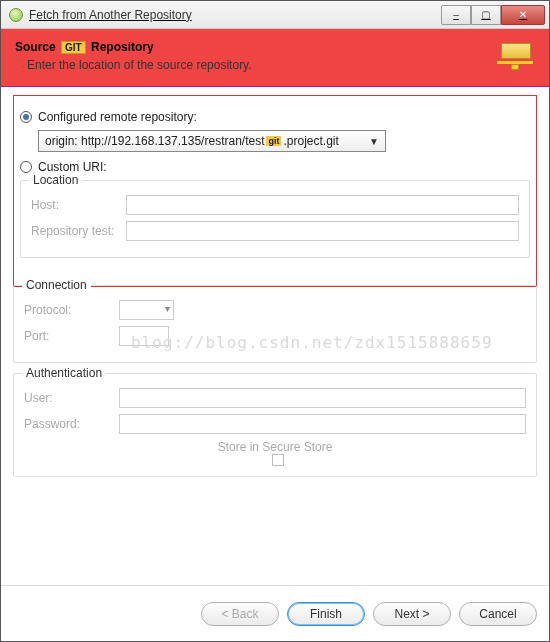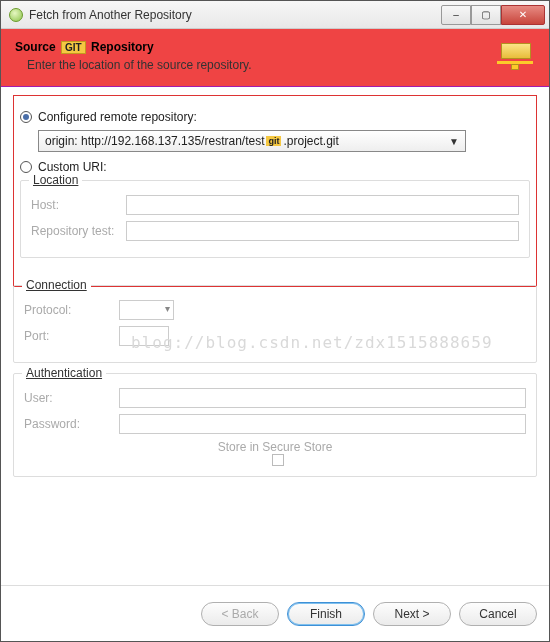--- a/index.html
+++ b/index.html
@@ -6,7 +6,7 @@
 body { width: 550px; height: 642px; background: #fff; border: 1px solid #555; position: relative; overflow: hidden; }
 
 
-.titlebar { height: 28px; background: linear-gradient(#f7f7f7,#e8e8e8); border-bottom: 1px solid #ccc; display: flex; align-items: center; padding: 0 4px 0 8px; }
+.titlebar { height: 28px; background: linear-gradient(#f7f7f7,#e8e8e8); border-bottom: 1px solid #ccc; display: flex; align-items: center; padding: 0 4px 0 8px; text-decoration: underline; }
 .titlebar .t-icon { width: 14px; height: 14px; border-radius: 50%; background: radial-gradient(circle at 40% 35%, #e6f7c1, #8bc34a); margin-right: 6px; border:1px solid #6a9a2a; }
 .titlebar .t-text { color:#333; flex:1; }
 .winbtns { display:flex; gap:0; }

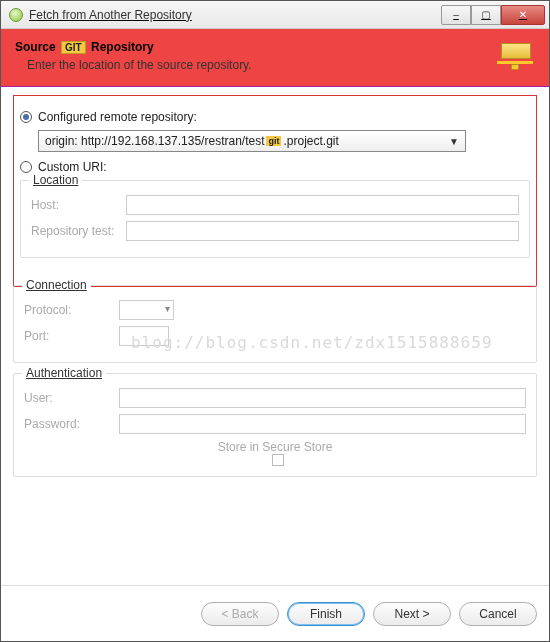--- a/index.html
+++ b/index.html
@@ -30,7 +30,7 @@
 .radio-row { display:flex; align-items:center; margin:6px 0; color:#222; }
 .radio { width:12px; height:12px; border:1px solid #555; border-radius:50%; margin-right:6px; background:#fff; display:inline-flex; align-items:center; justify-content:center; }
 .radio.checked::after { content:""; width:6px; height:6px; border-radius:50%; background:#4a6ea8; }
-.combo { margin: 0 0 8px 18px; height:22px; border:1px solid #888; background:linear-gradient(#fff,#eee); display:flex; align-items:center; padding:0 6px; width:428px; color:#222; position:relative; }
+.combo { margin: 0 0 8px 18px; height:22px; border:1px solid #888; background:linear-gradient(#fff,#eee); display:flex; align-items:center; padding:0 6px; width:348px; color:#222; position:relative; }
 .combo .arw { position:absolute; right:6px; font-size:10px; color:#333; }
 .combo .git-badge { display:inline-block; background:#f5c842; color:#222; font-weight:bold; font-size:9px; padding:0 2px; margin:0 2px; }
 

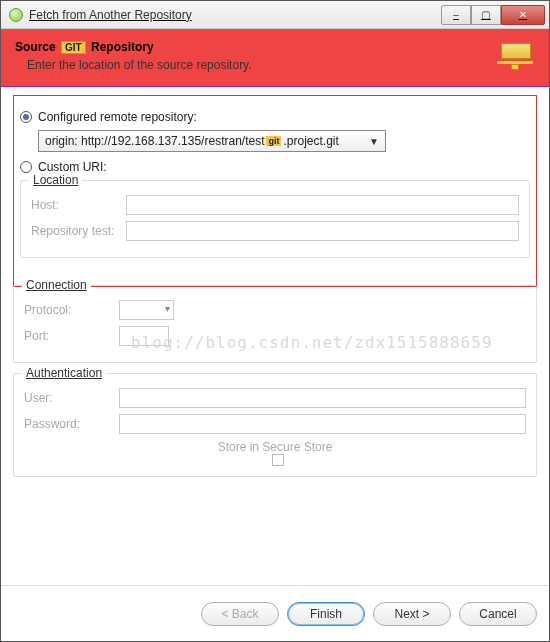--- a/index.html
+++ b/index.html
@@ -36,7 +36,7 @@
 
 
 .group { border:1px solid #ddd; border-radius:2px; margin:4px 0 10px 0; padding:8px 10px 10px 10px; position:relative; }
-.group .legend { position:absolute; top:-8px; left:8px; background:#fff; padding:0 4px; color:#333;text-decoration:underline; }
+.group .legend { position:absolute; top:-8px; left:8px; background:#fff; padding:0 4px; color:#333; }
 .frow { display:flex; align-items:center; margin:6px 0; }
 .frow label { width:95px; color:#aaa; }
 .frow input[type=text], .frow input[type=password] { flex:1; height:20px; border:1px solid #ccc; background:#fff; padding:0 4px; }

